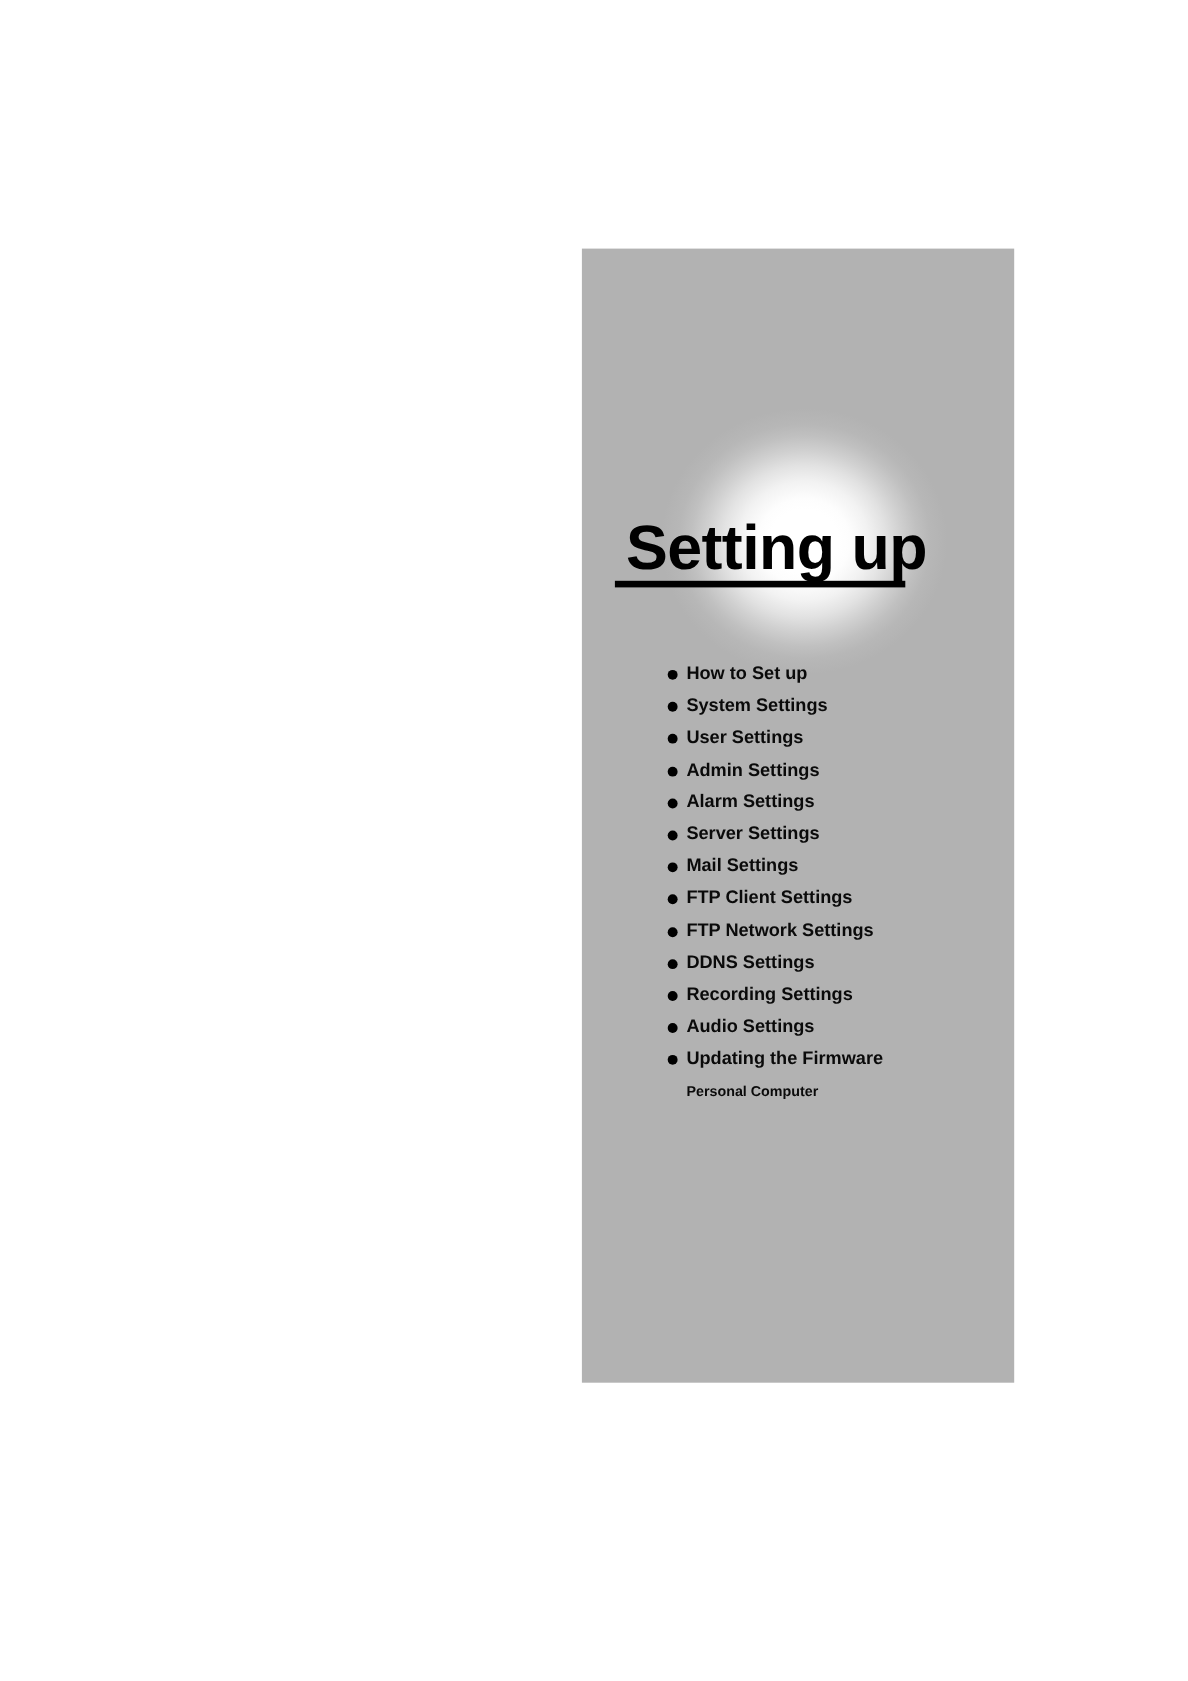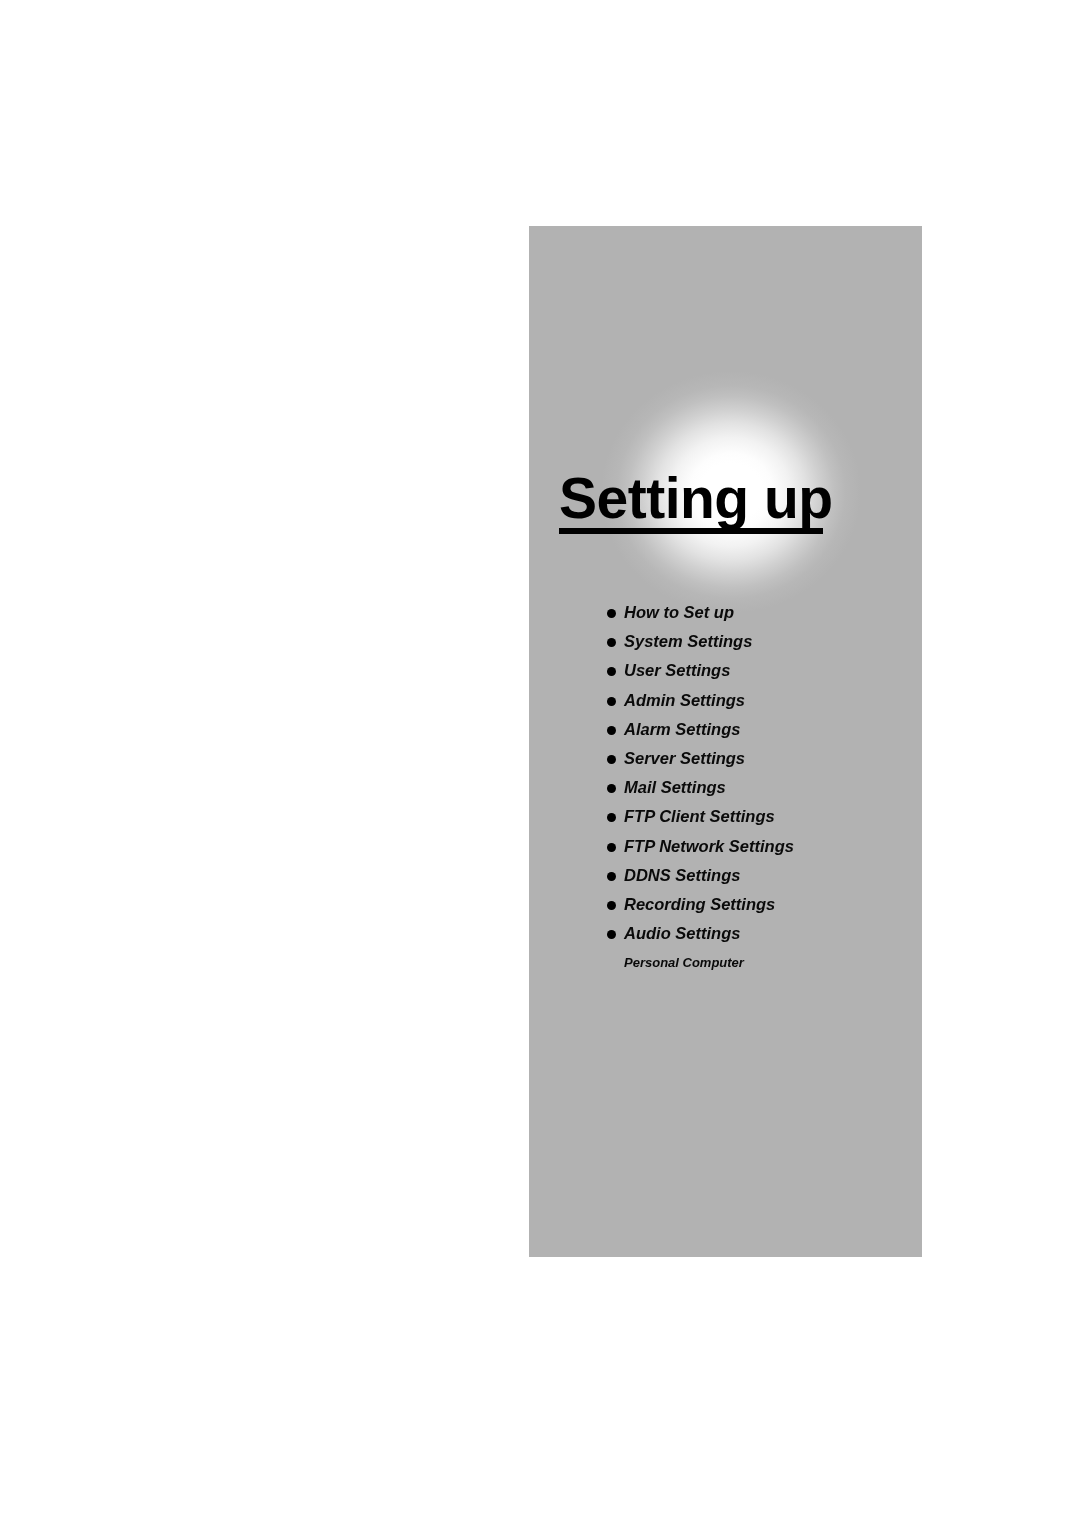--- a/index.html
+++ b/index.html
@@ -115,7 +115,7 @@
 
   <div id="title-glow" style="left:72px; top:145px;"></div>
 
-  <div id="chapter-title" style="left:30px; top:244px;">Setting up</div>
+  <div id="chapter-title" style="left:40px; top:244px;">Setting up</div>
   <div id="chapter-title-rule" style="left:30px; top:302px;"></div>
 
   <ul id="toc-list" style="left:77px; top:372px;font-style:italic;">

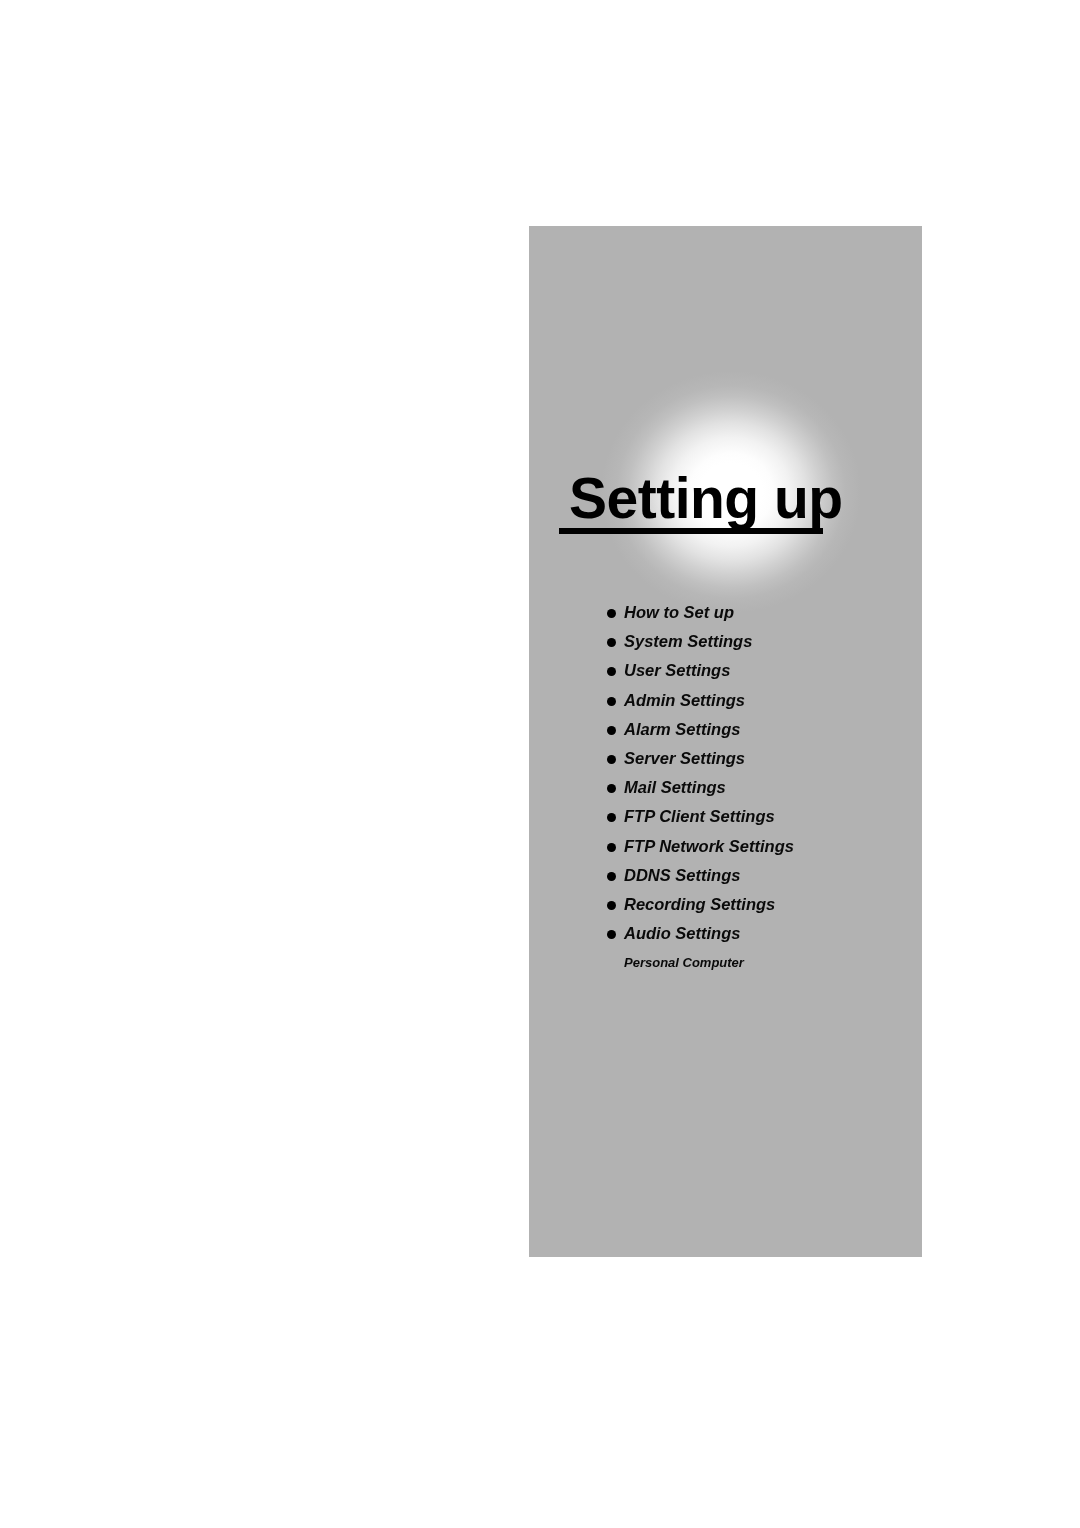--- a/index.html
+++ b/index.html
@@ -118,7 +118,7 @@
   <div id="chapter-title" style="left:40px; top:244px;">Setting up</div>
   <div id="chapter-title-rule" style="left:30px; top:302px;"></div>
 
-  <ul id="toc-list" style="left:77px; top:372px;font-style:italic;">
+  <ul id="toc-list" style="left:77px; top:372px;">
 
     <li class="toc-item">
       <span class="toc-bullet"></span>

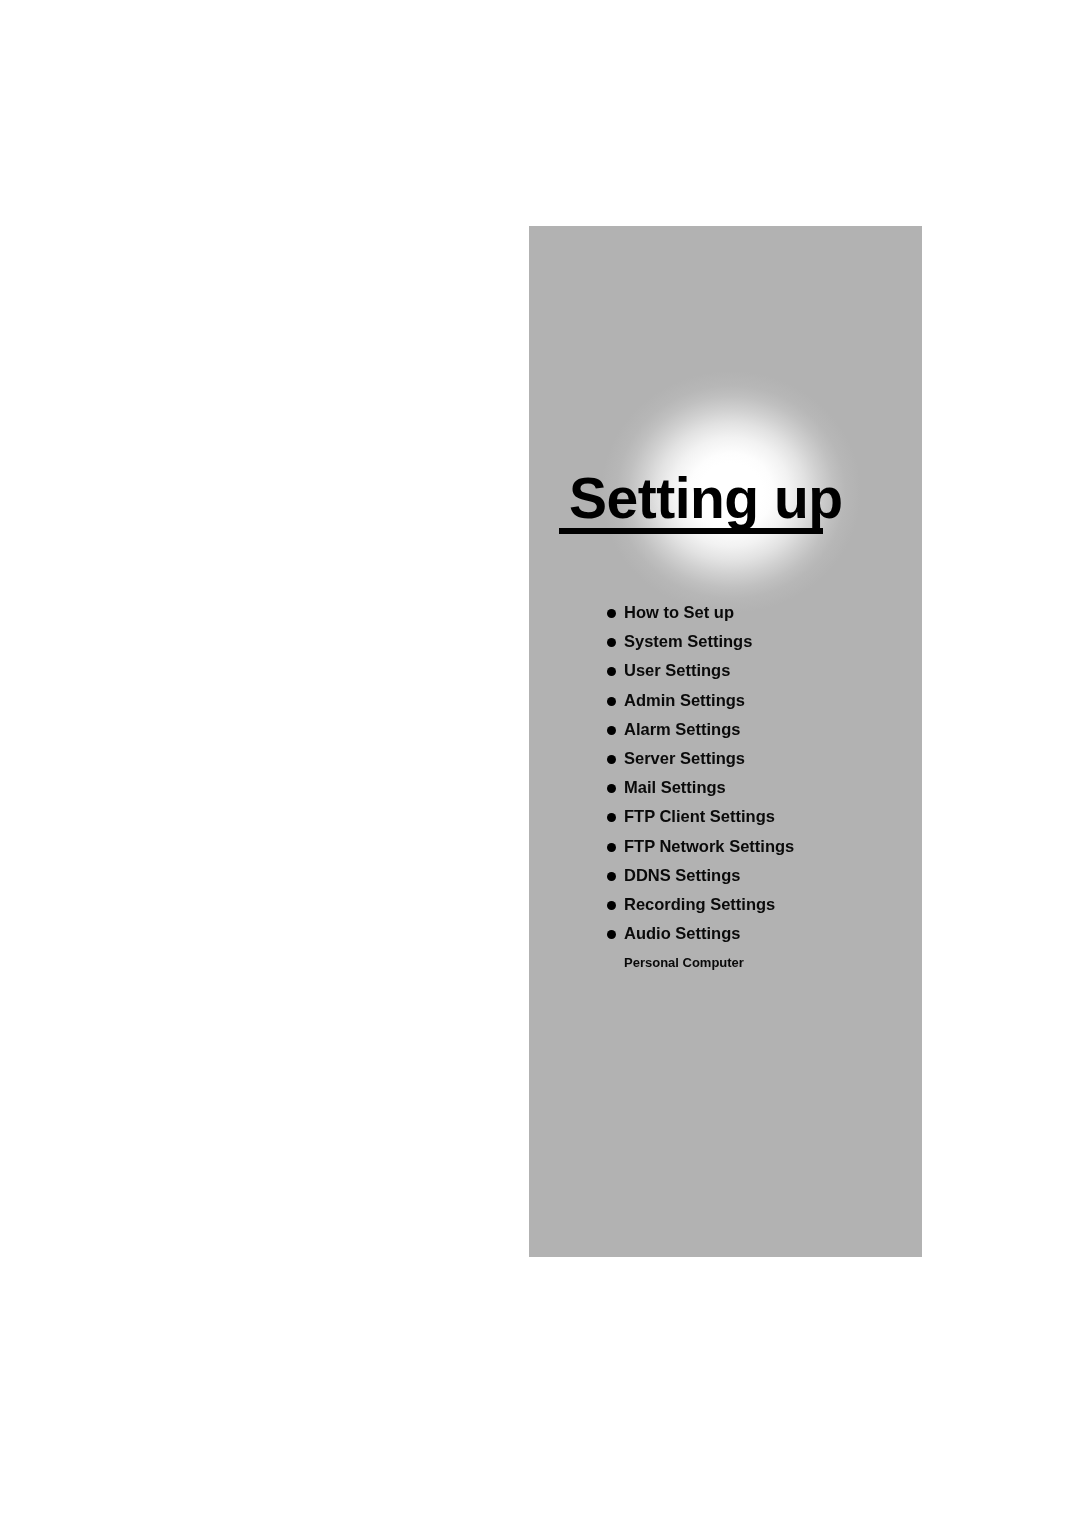--- a/index.html
+++ b/index.html
@@ -180,6 +180,10 @@
       <span>Audio Settings</span>
     </li>
 
+    <li class="toc-item">
+      <span class="toc-bullet"></span>
+      <span>Updating the Firmware</span>
+    </li>
 
 
     <li class="toc-continuation">Personal Computer</li>

